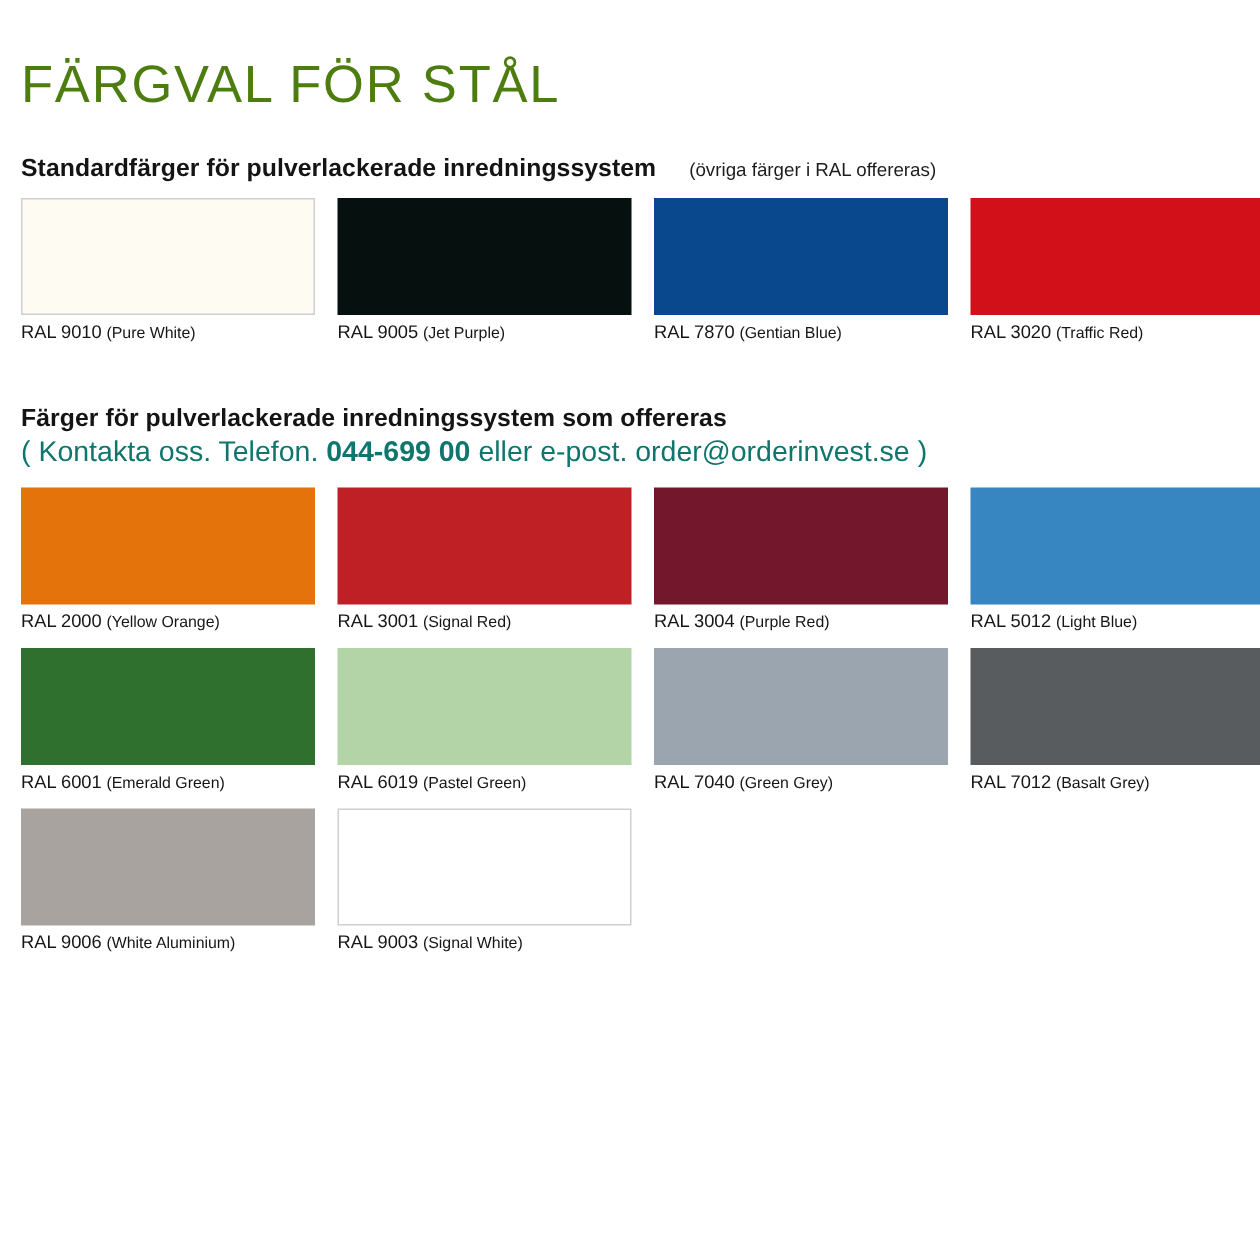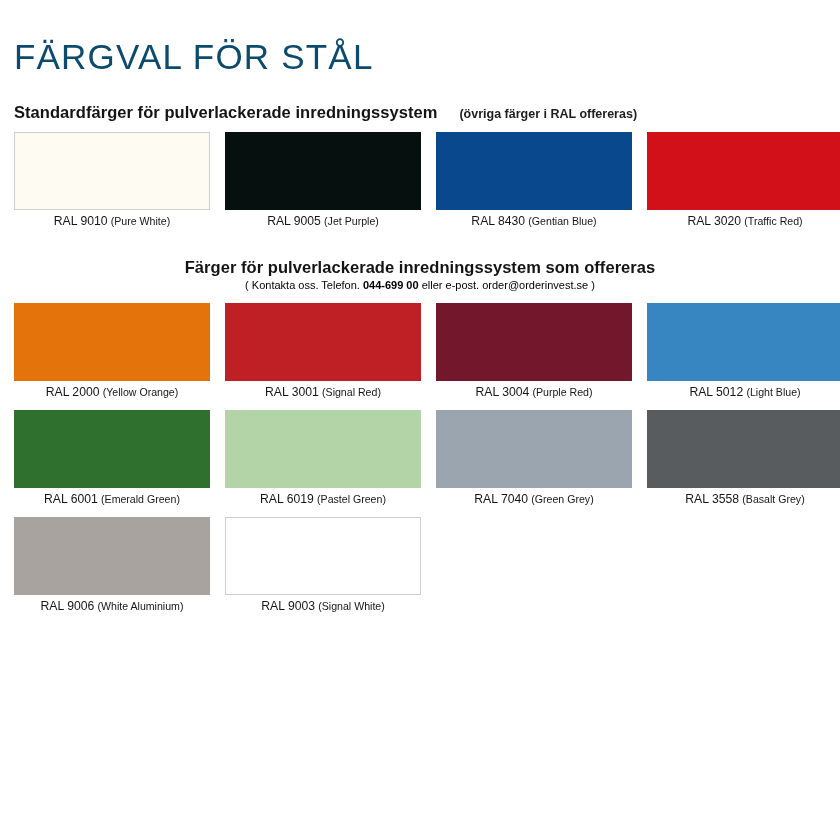--- a/index.html
+++ b/index.html
@@ -27,7 +27,7 @@
     letter-spacing: 1.2px;
     margin: 38px 0 0 0;
     padding: 0;
-    color: #0c4a6e;
+    color: #4d7c0f;
     line-height: 1.1;
   }
   .section {

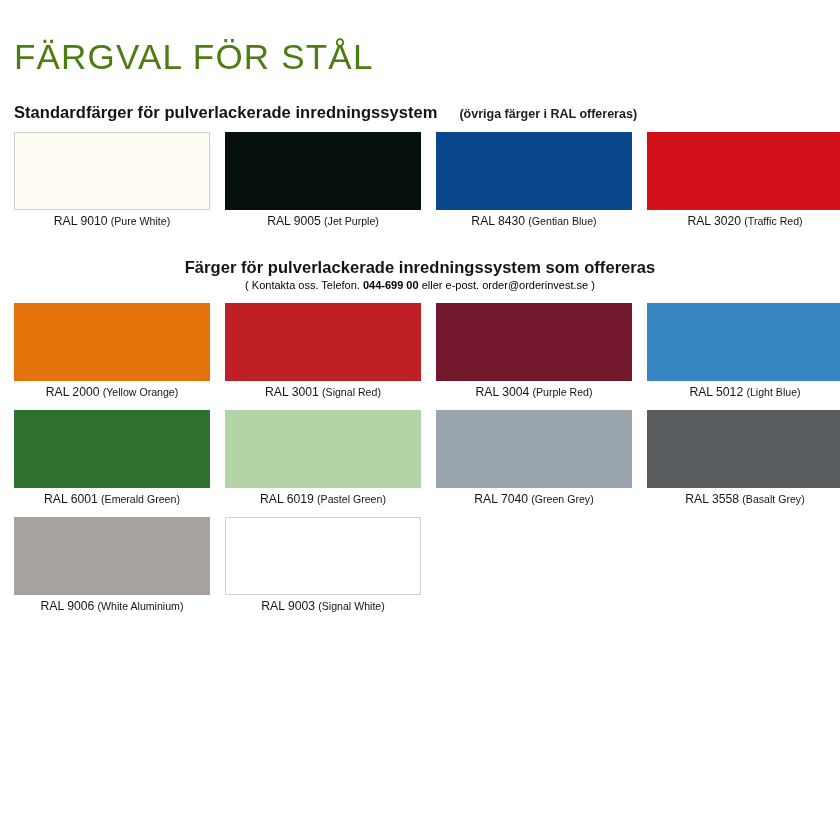--- a/index.html
+++ b/index.html
@@ -32,7 +32,6 @@
   }
   .section {
     margin-top: 26px;
-    text-align: center;
   }
   .section-head {
     display: flex;

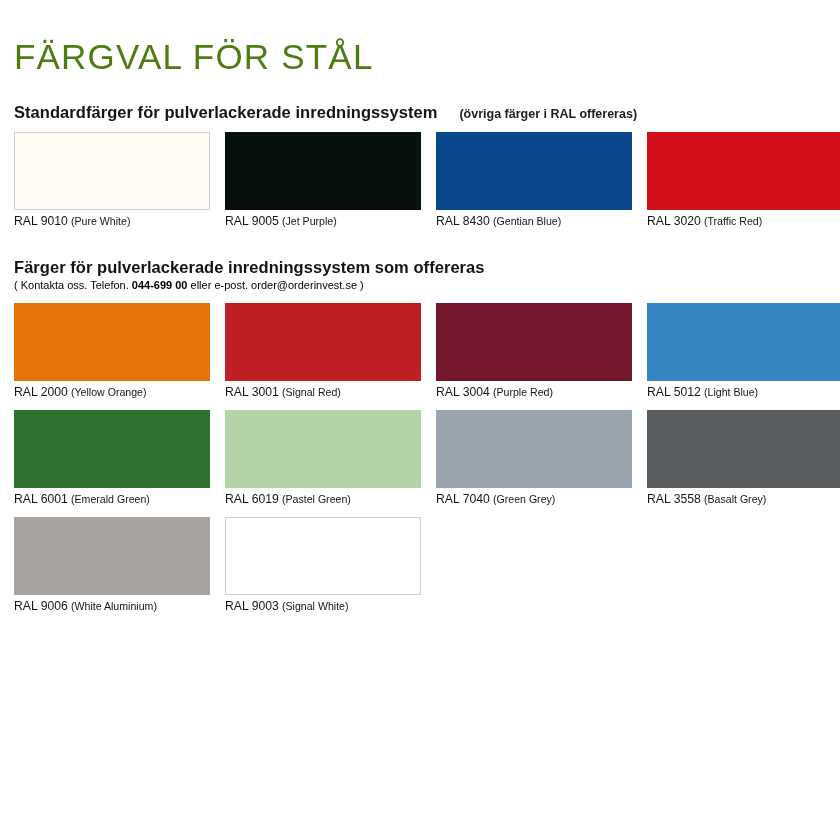--- a/index.html
+++ b/index.html
@@ -47,7 +47,7 @@
   }
   .section-note {
     font-size: 12.5px;
-    font-weight: bold;
+    font-weight: normal;
     color: #1d1d1d;
   }
   .section-sub {

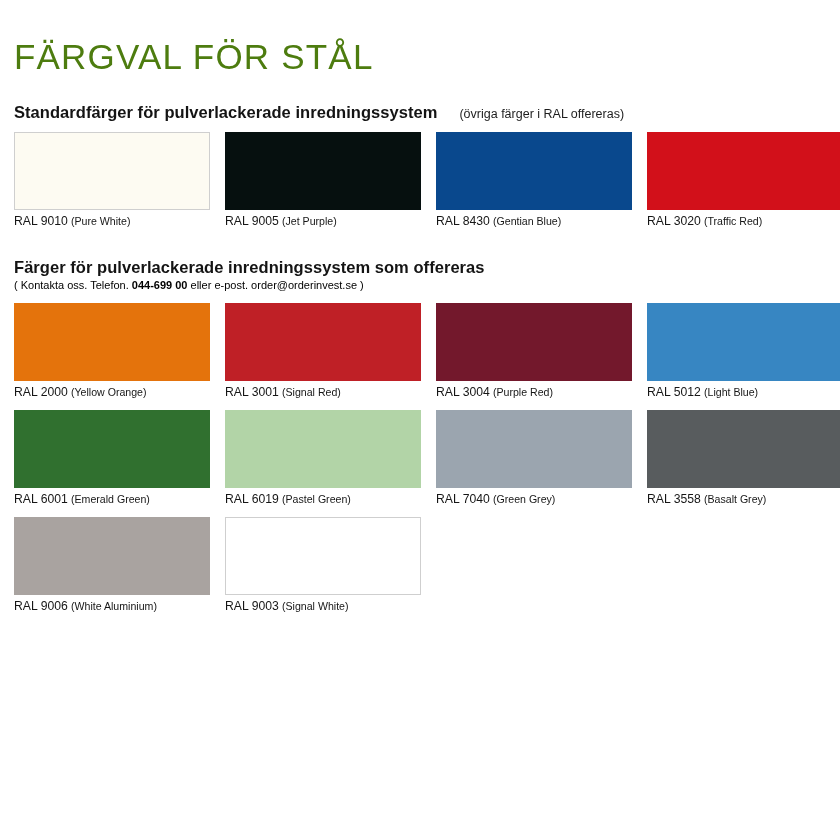--- a/index.html
+++ b/index.html
@@ -126,7 +126,7 @@
       <div class="swatch-cell">
         <div class="swatch" style="background:#09488d"></div>
         <div class="swatch-label">
-          <span class="code">RAL 8430</span>
+          <span class="code">RAL 7870</span>
           <span class="name">(Gentian Blue)</span>
         </div>
       </div>

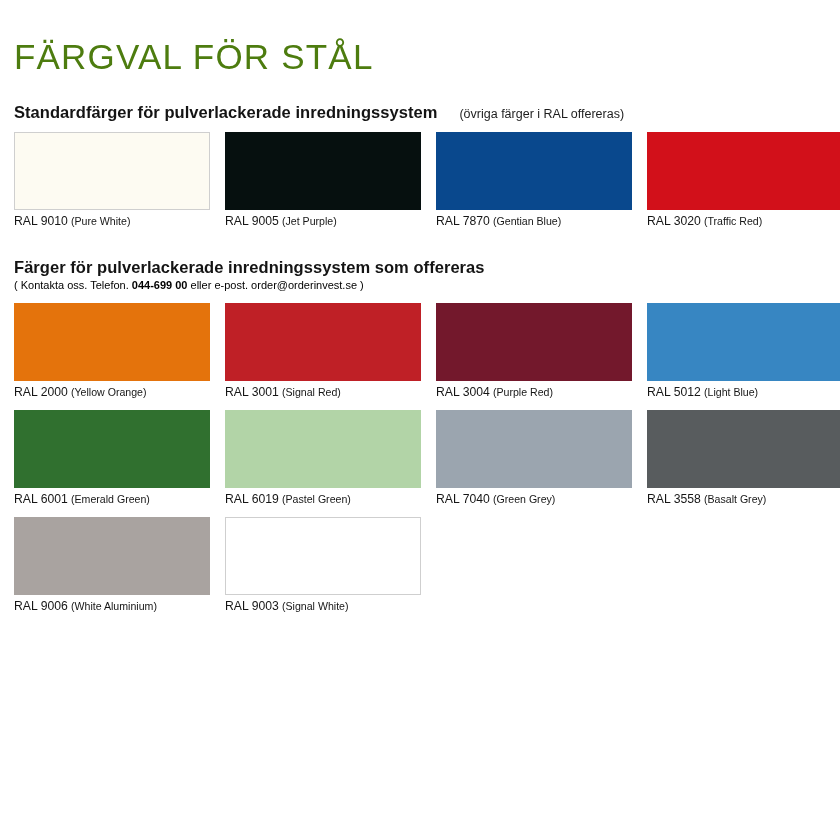--- a/index.html
+++ b/index.html
@@ -88,7 +88,7 @@
     font-size: 10.6px;
   }
   .section-2 {
-    margin-top: 30px;
+    margin-top: 42px;
   }
 </style>
 </head>

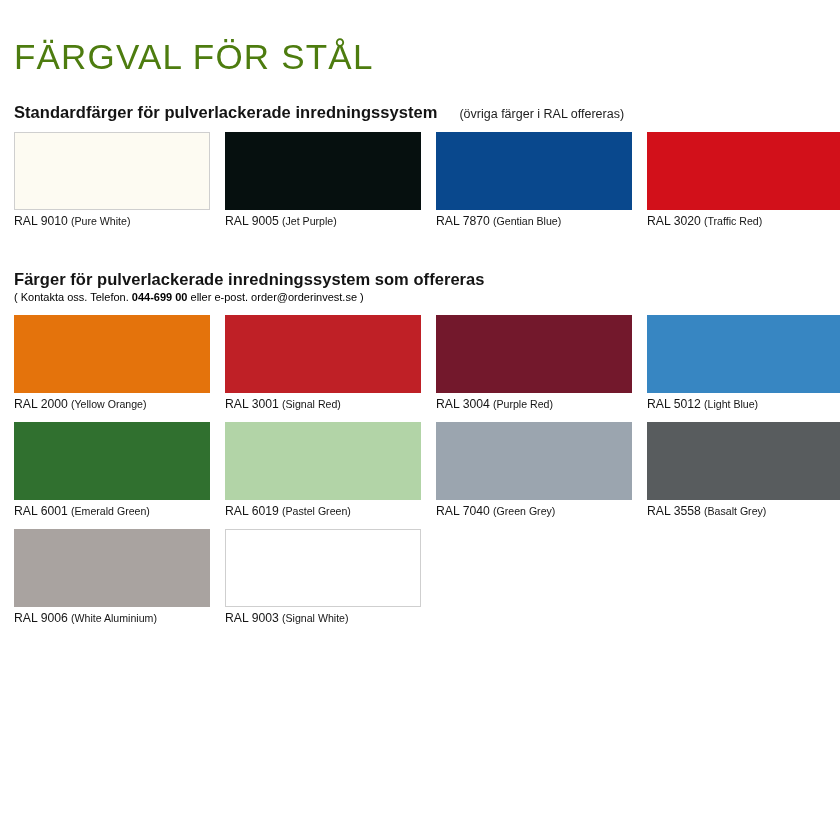--- a/index.html
+++ b/index.html
@@ -51,8 +51,8 @@
     color: #1d1d1d;
   }
   .section-sub {
-    font-size: 11px;
-    color: #000000;
+    font-size: 19px;
+    color: #0f766e;
     margin: 2px 0 12px 0;
   }
   .section-sub b {

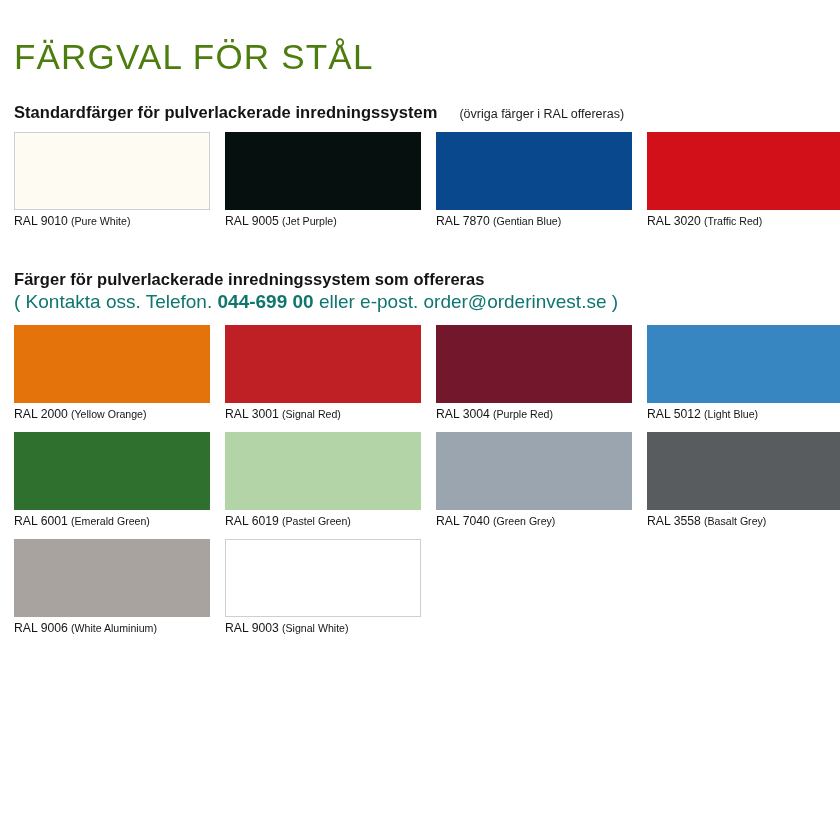--- a/index.html
+++ b/index.html
@@ -215,7 +215,7 @@
       <div class="swatch-cell">
         <div class="swatch" style="background:#585c5e"></div>
         <div class="swatch-label">
-          <span class="code">RAL 3558</span>
+          <span class="code">RAL 7012</span>
           <span class="name">(Basalt Grey)</span>
         </div>
       </div>

